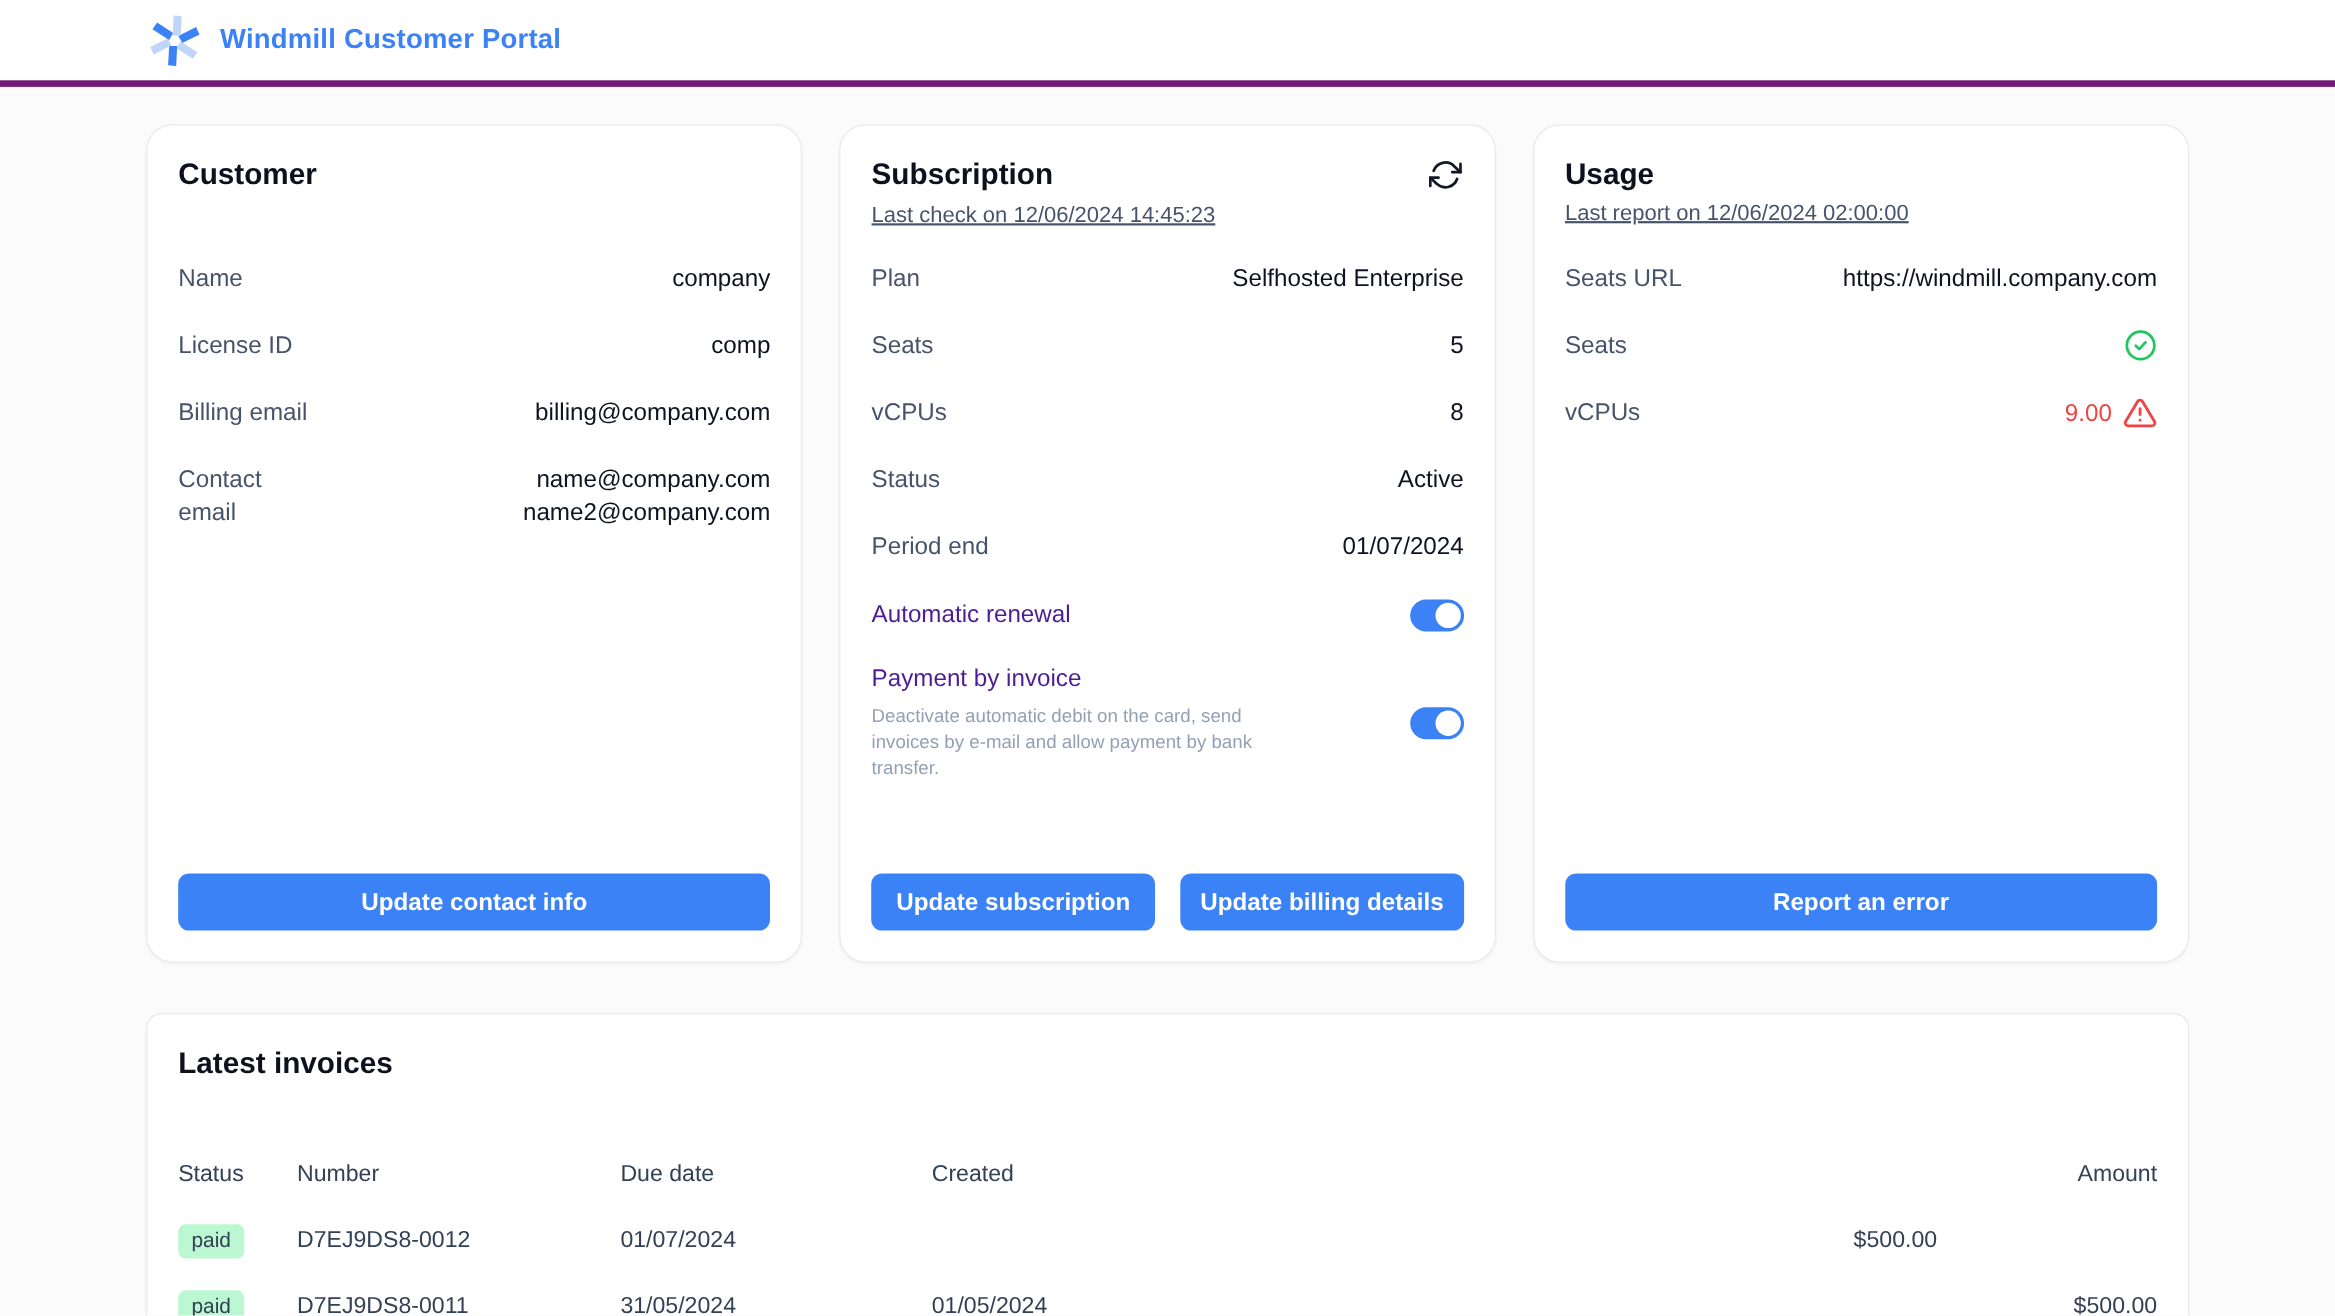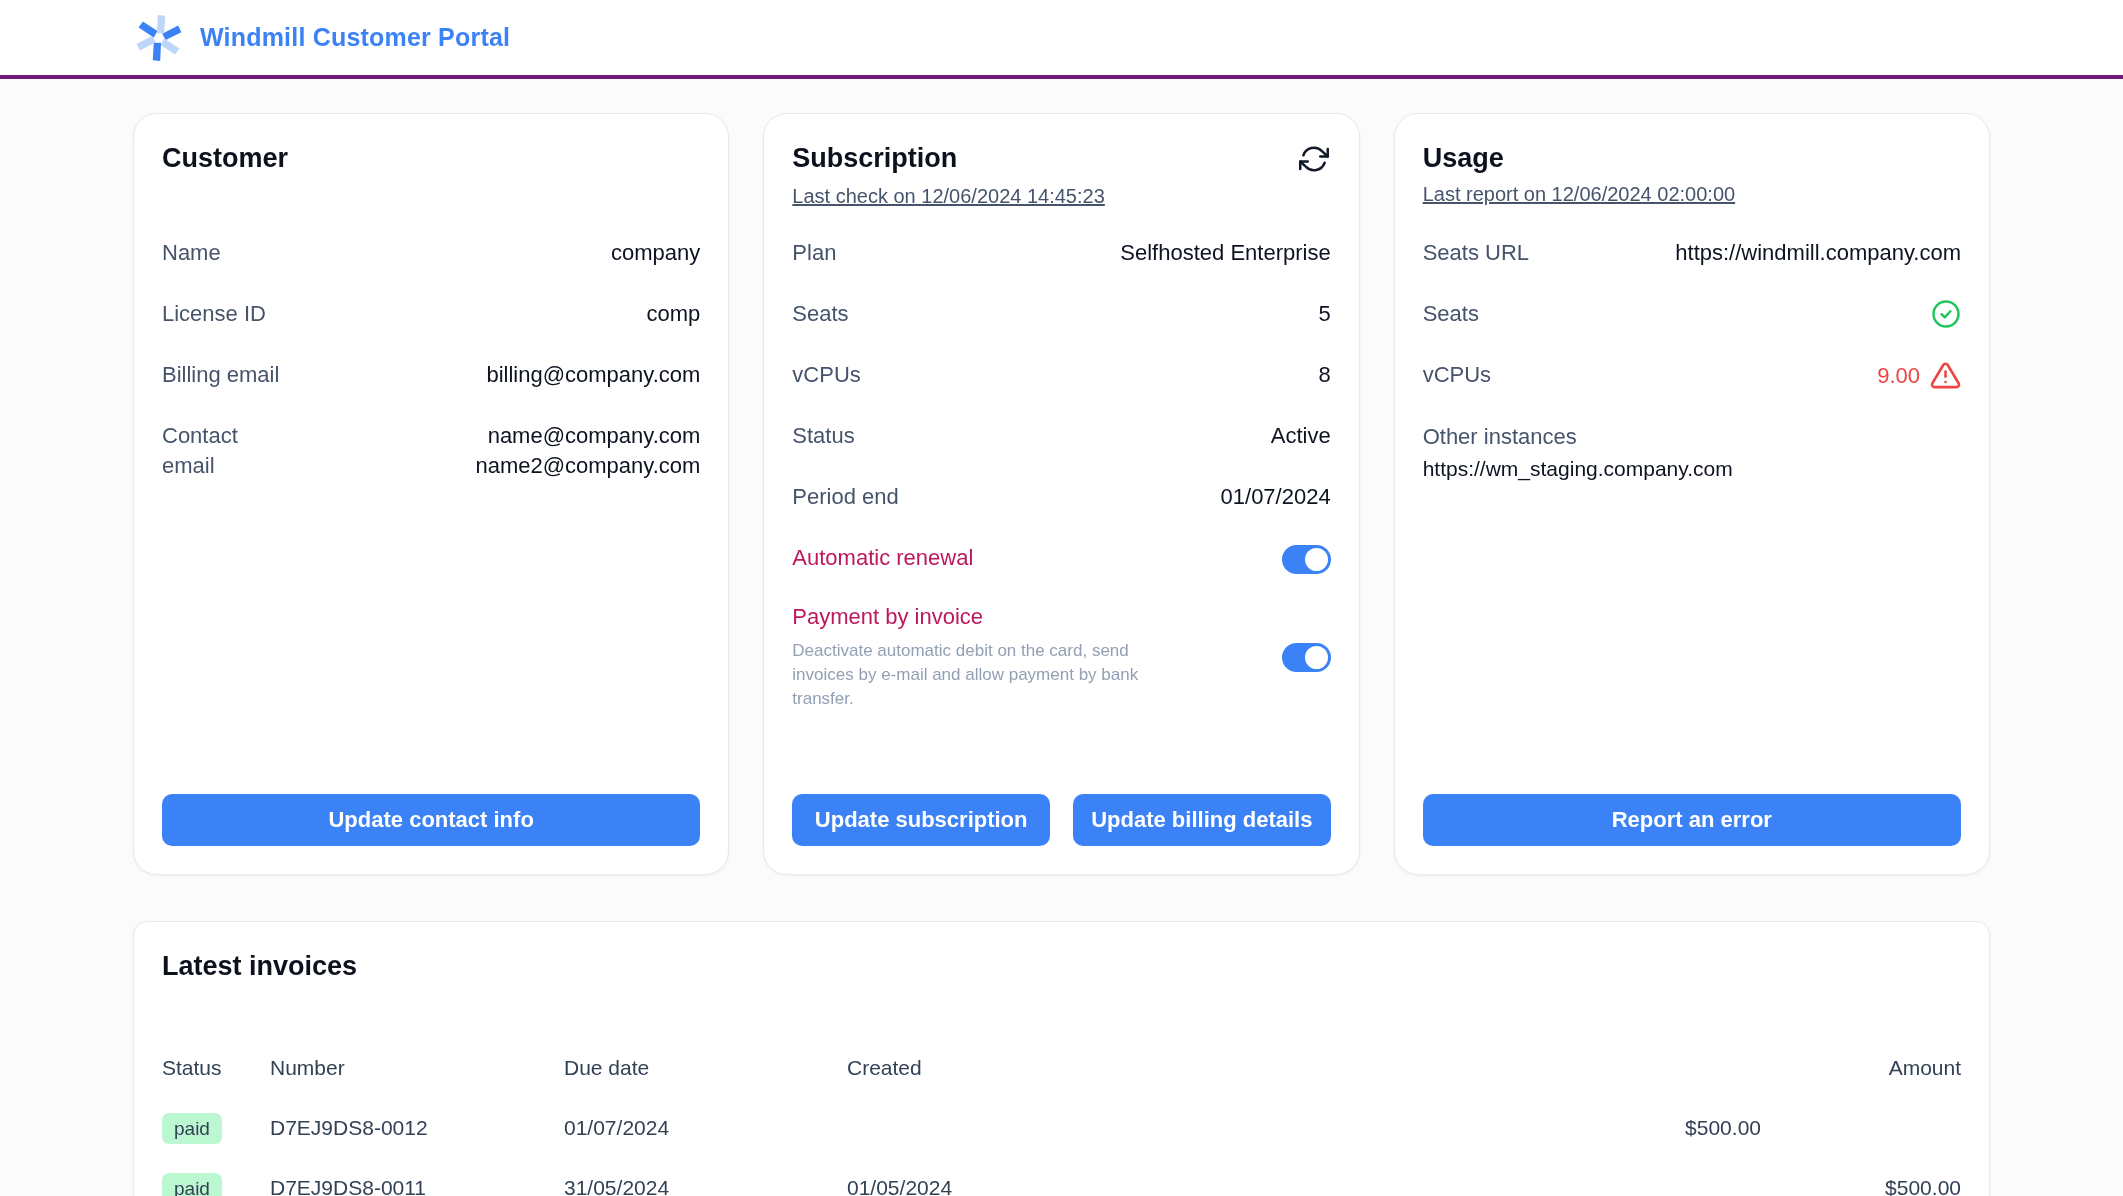--- a/index.html
+++ b/index.html
@@ -13,7 +13,7 @@
   
   .app-header {
     height: 79px; background:#ffffff;
-    border-bottom: 4px solid #701a75;
+    border-bottom: 6px solid #701a75;
     display:flex; align-items:center;
     padding: 0 133px;
   }

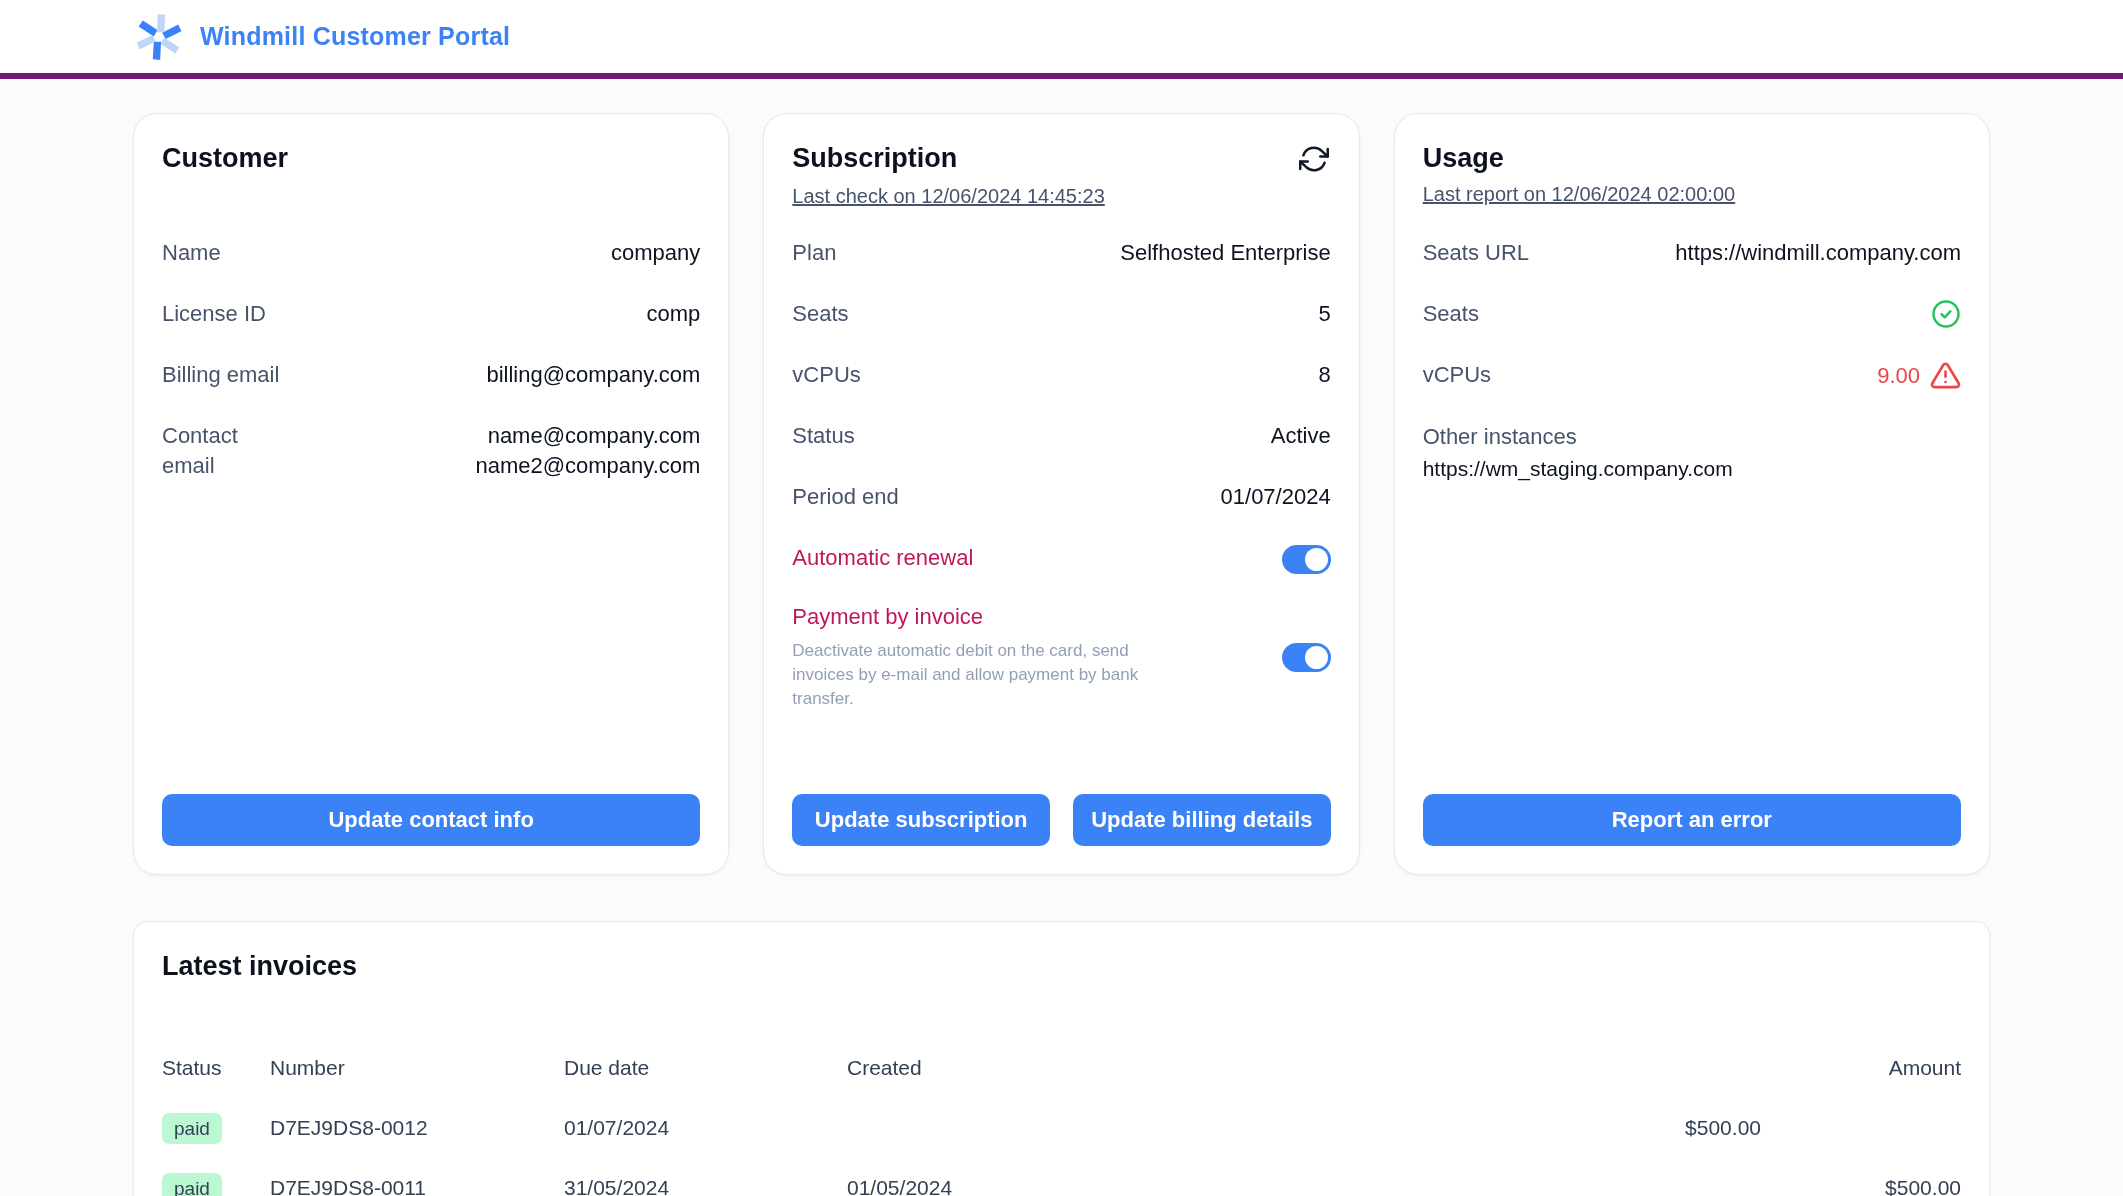--- a/index.html
+++ b/index.html
@@ -241,12 +241,6 @@
         </span>
       </div>
 
-      <div>
-        <div class="row" style="margin-bottom:0;">
-          <span class="row-label">Other instances</span>
-        </div>
-        <div class="block-value">https://wm_staging.company.com</div>
-      </div>
 
       <button class="btn bottom-one">Report an error</button>
     </section>

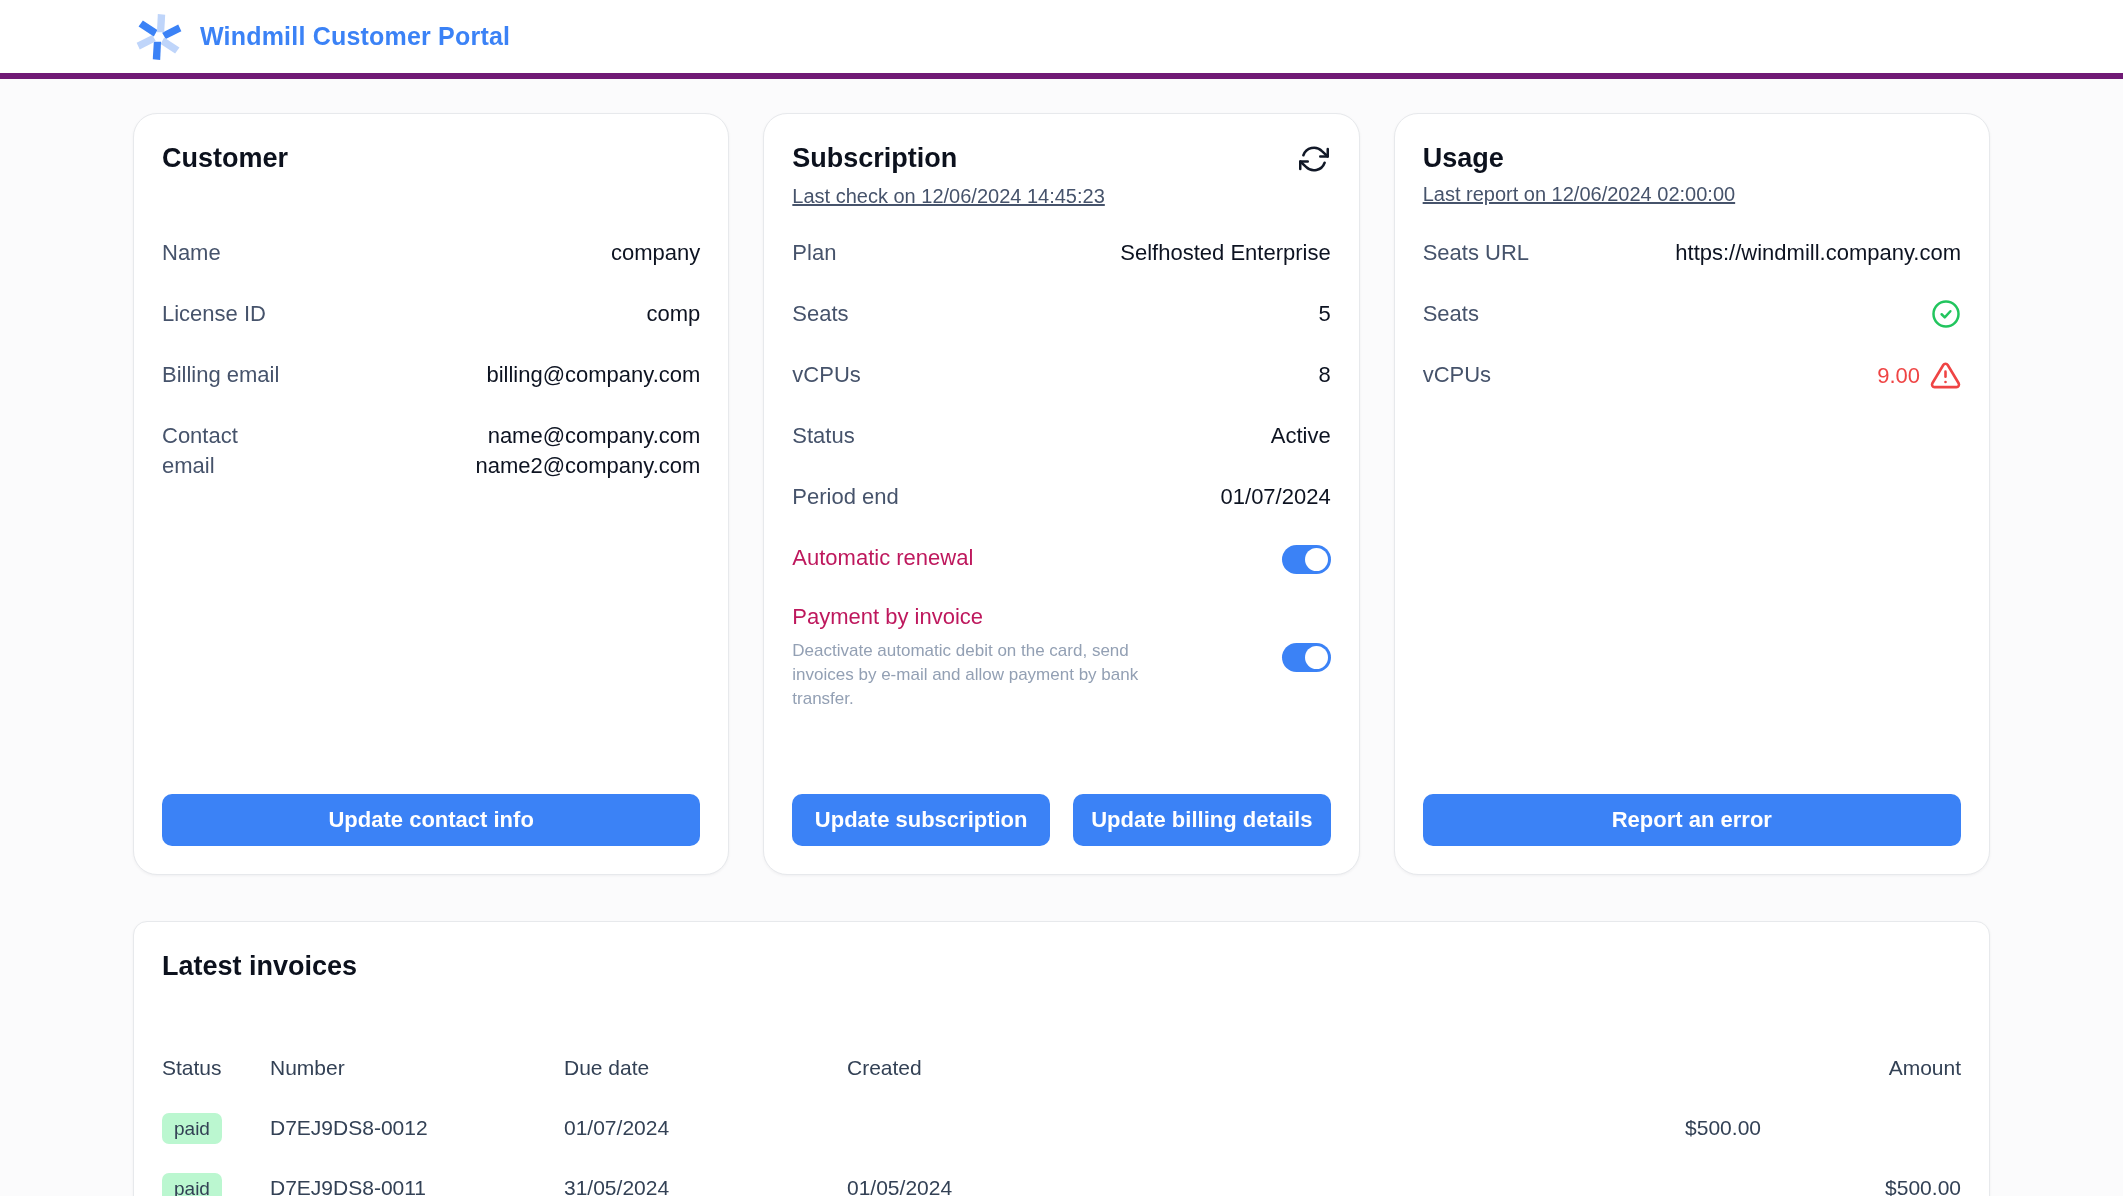--- a/index.html
+++ b/index.html
@@ -54,7 +54,7 @@
 
   
   .toggle-row { display:flex; justify-content:space-between; align-items:flex-start; margin-bottom:28px; }
-  .toggle-label { font-size:22px; line-height:30px; color:#be185d; }
+  .toggle-label { font-size:22px; line-height:30px; color:#4c1d95; }
   .toggle-desc { font-size:17px; line-height:24px; color:#93a0b4; max-width:400px; margin-top:7px; }
   .switch {
     width:49px; height:29px; border-radius:15px;

